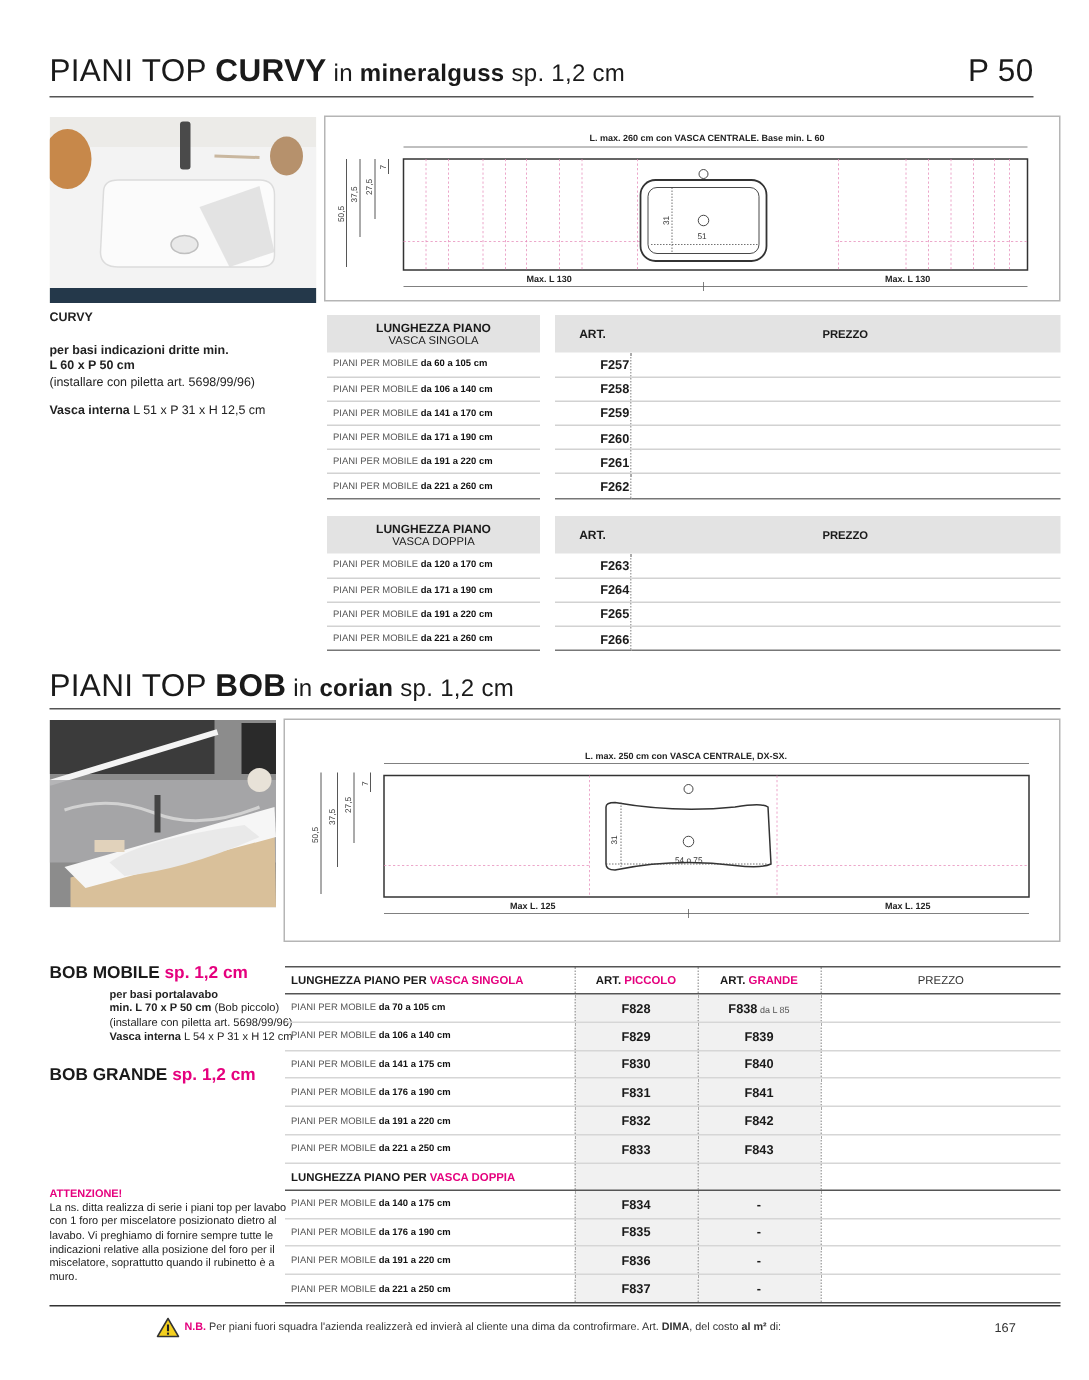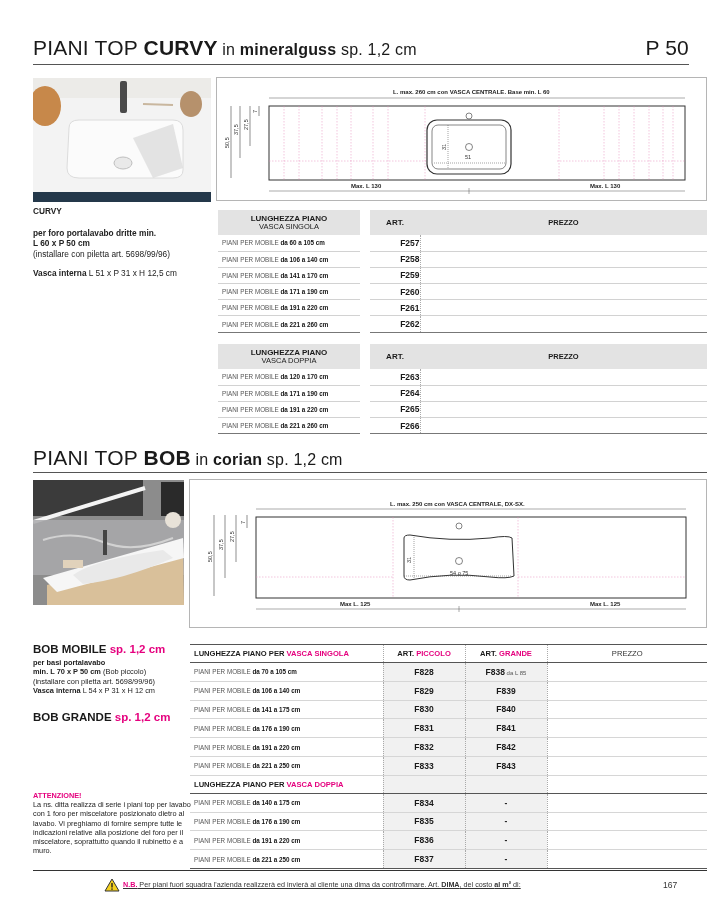--- a/index.html
+++ b/index.html
@@ -140,7 +140,7 @@
 <div class="abs ltext" style="left:33px; top:206px; width:180px;">
   <p class="b" style="margin-bottom:11px;">CURVY</p>
   <p style="margin-bottom:9px;">
-    <span class="b">per foro portalavabo dritte min.</span><br>
+    <span class="b">per basi indicazioni dritte min.</span><br>
     <span class="b">L 60 x P 50 cm</span><br>
     <span>(installare con piletta art. 5698/99/96)</span>
   </p>

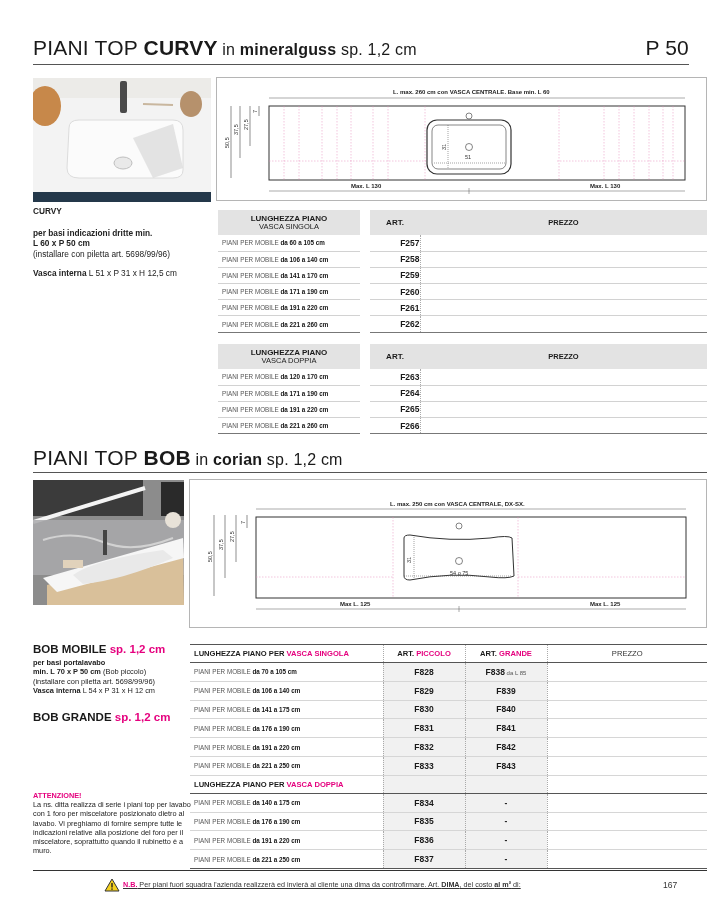--- a/index.html
+++ b/index.html
@@ -298,7 +298,7 @@
 
 <div class="abs" style="left:33px; top:643px; width:165px;">
   <div style="font-size:11.5px; font-weight:bold; margin-bottom:3px;"><span>BOB MOBILE</span><span class="pink"> sp. 1,2 cm</span></div>
-  <div class="ltext" style="font-size:7.4px; line-height:9.3px;">
+  <div class="ltext" style="font-size:7.4px; line-height:9.3px;margin-left:40px;">
     <span class="b">per basi portalavabo</span><br>
     <span class="b">min. L 70 x P 50 cm</span><span> (Bob piccolo)</span><br>
     <span>(installare con piletta art. 5698/99/96)</span><br>

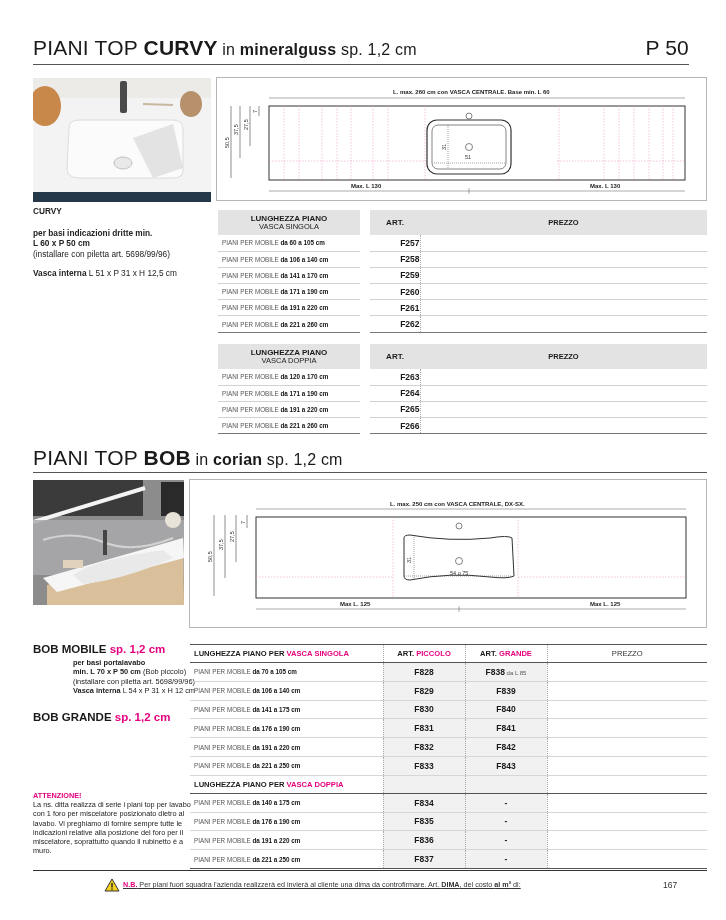--- a/index.html
+++ b/index.html
@@ -393,7 +393,7 @@
 </table>
 
 <div class="abs rule" style="left:33px; top:870px; width:674px; background:#333;"></div>
-<div class="abs footer" style="left:104px; top:878px;text-decoration:underline;">
+<div class="abs footer" style="left:104px; top:878px;">
   <svg width="16" height="14" viewBox="0 0 16 14" style="vertical-align:middle; margin-right:3px;">
     <path d="M8 1 L15 13 L1 13 Z" fill="#f4d01f" stroke="#333" stroke-width="1" stroke-linejoin="round"></path>
     <rect x="7.3" y="5" width="1.4" height="4.5" fill="#222"></rect>

